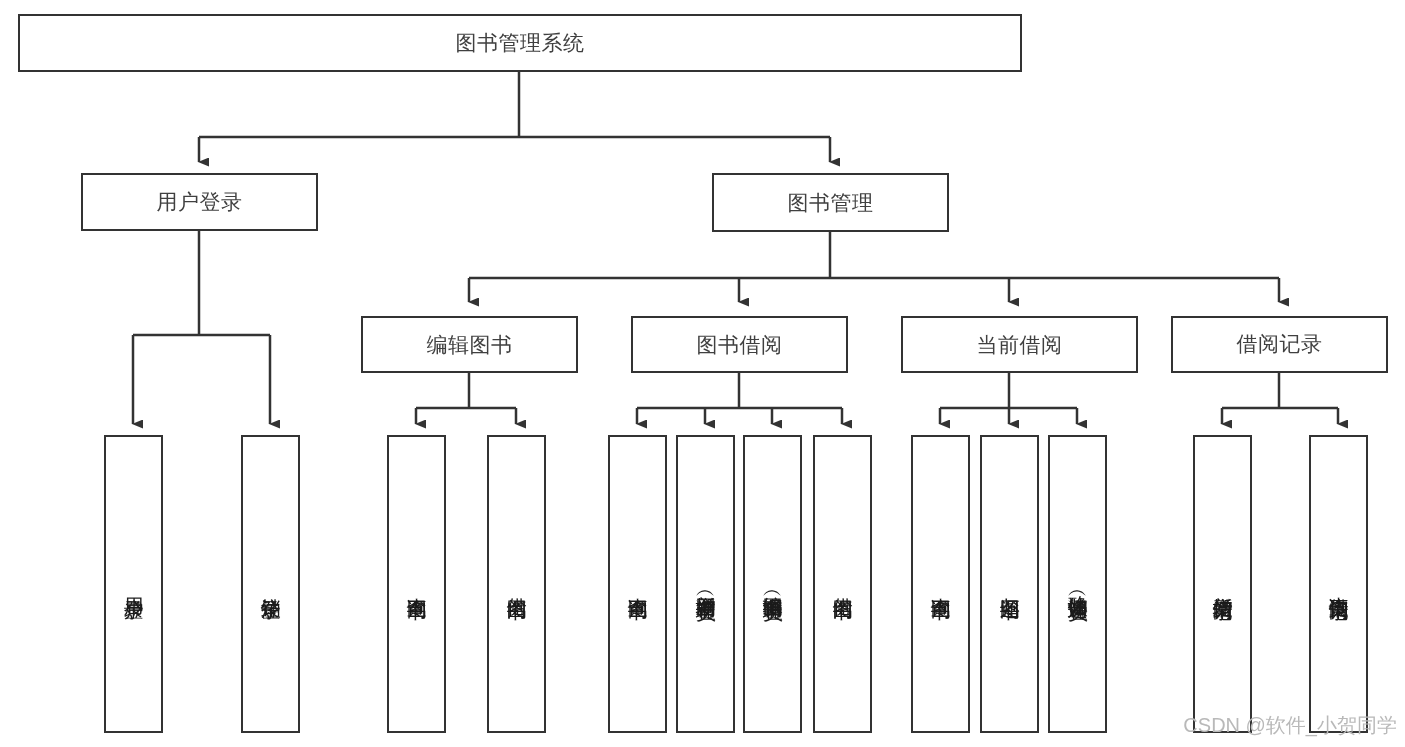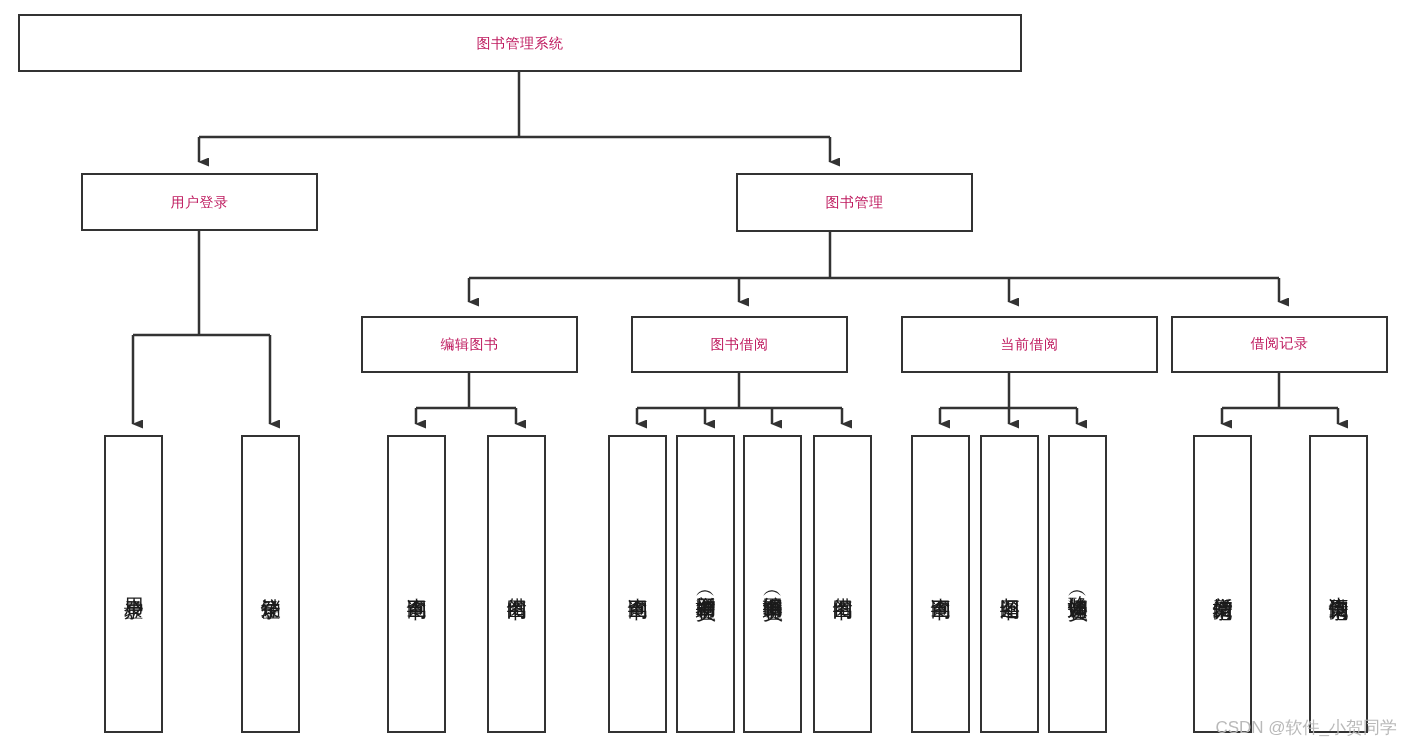--- a/index.html
+++ b/index.html
@@ -37,8 +37,8 @@
     overflow: hidden;
   }
   .node-label-h {
-    font-size: 14px;
-    color: #be185d;
+    font-size: 21px;
+    color: #404040;
     line-height: 1.2;
     white-space: nowrap;
     letter-spacing: 0.5px;

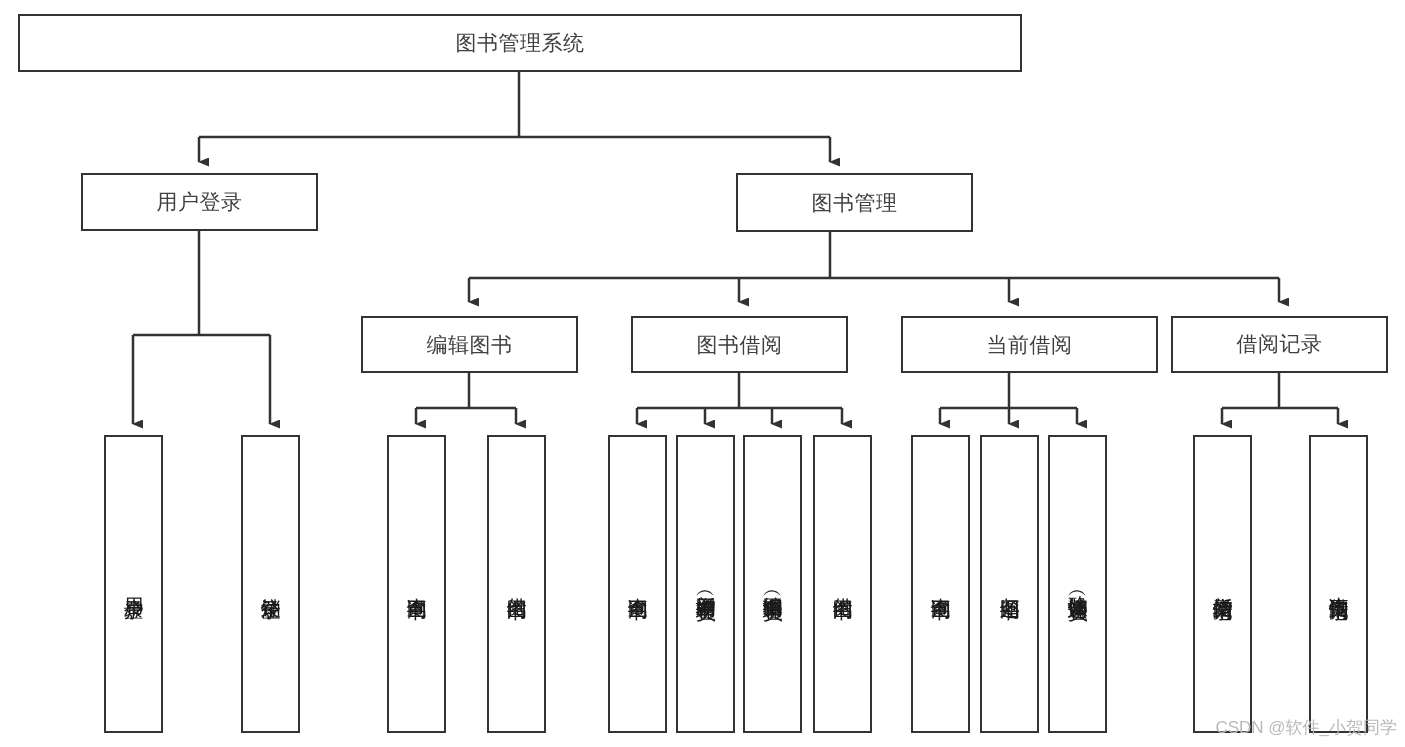--- a/index.html
+++ b/index.html
@@ -127,7 +127,7 @@
     <span class="node-label-h">用户登录</span>
   </div>
 
-  <div class="node-box" style="left:736px; top:173px; width:237px; height:59px;text-align:center;">
+  <div class="node-box" style="left:712px; top:173px; width:237px; height:59px;text-align:center;">
     <span class="node-label-h">图书管理</span>
   </div>
 

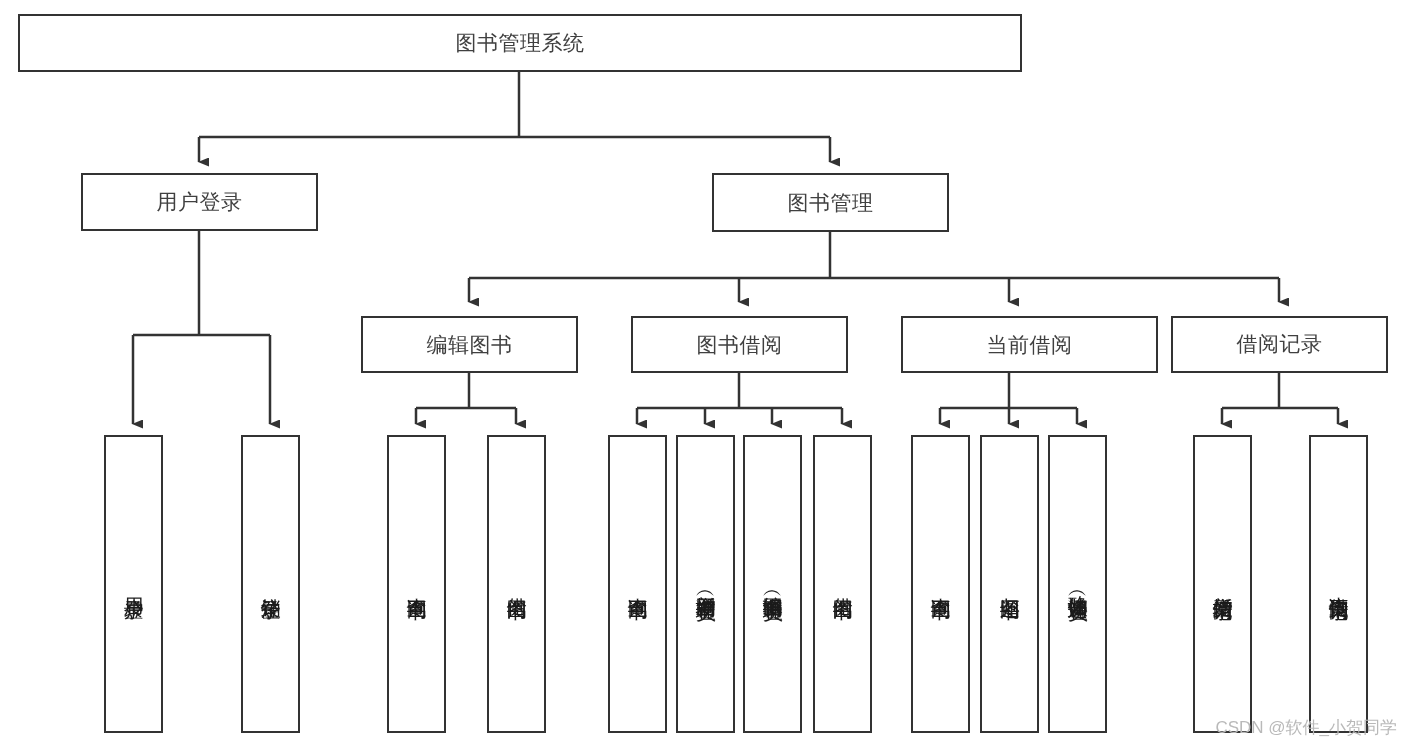--- a/index.html
+++ b/index.html
@@ -139,7 +139,7 @@
     <span class="node-label-h">图书借阅</span>
   </div>
 
-  <div class="node-box" style="left:901px; top:316px; width:257px; height:57px;text-align:center;">
+  <div class="node-box" style="left:901px; top:316px; width:237px; height:57px;text-align:center;">
     <span class="node-label-h">当前借阅</span>
   </div>
 

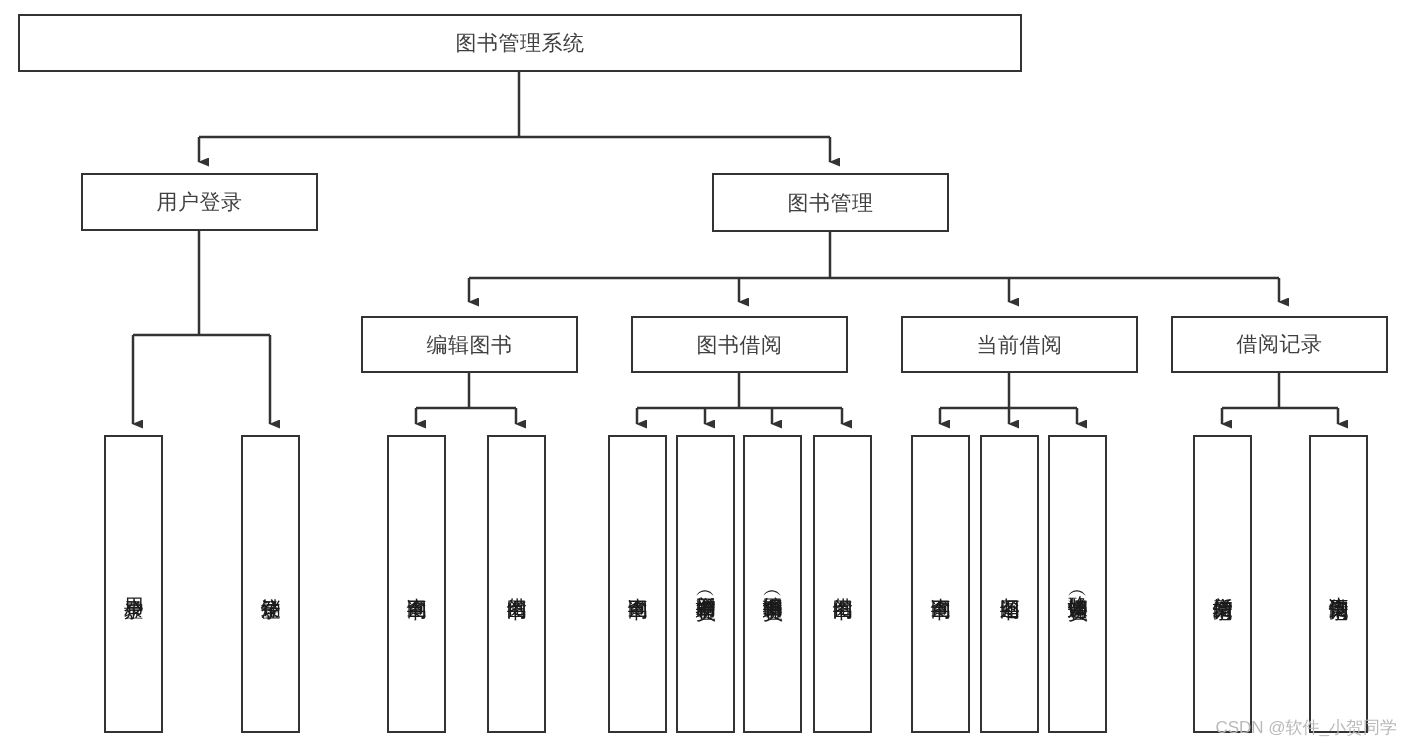--- a/index.html
+++ b/index.html
@@ -57,7 +57,7 @@
     position: absolute;
     right: 8px;
     bottom: 8px;
-    font-size: 17px;
+    font-size: 20px;
     color: #b9b9b9;
     white-space: nowrap;
     pointer-events: none;

